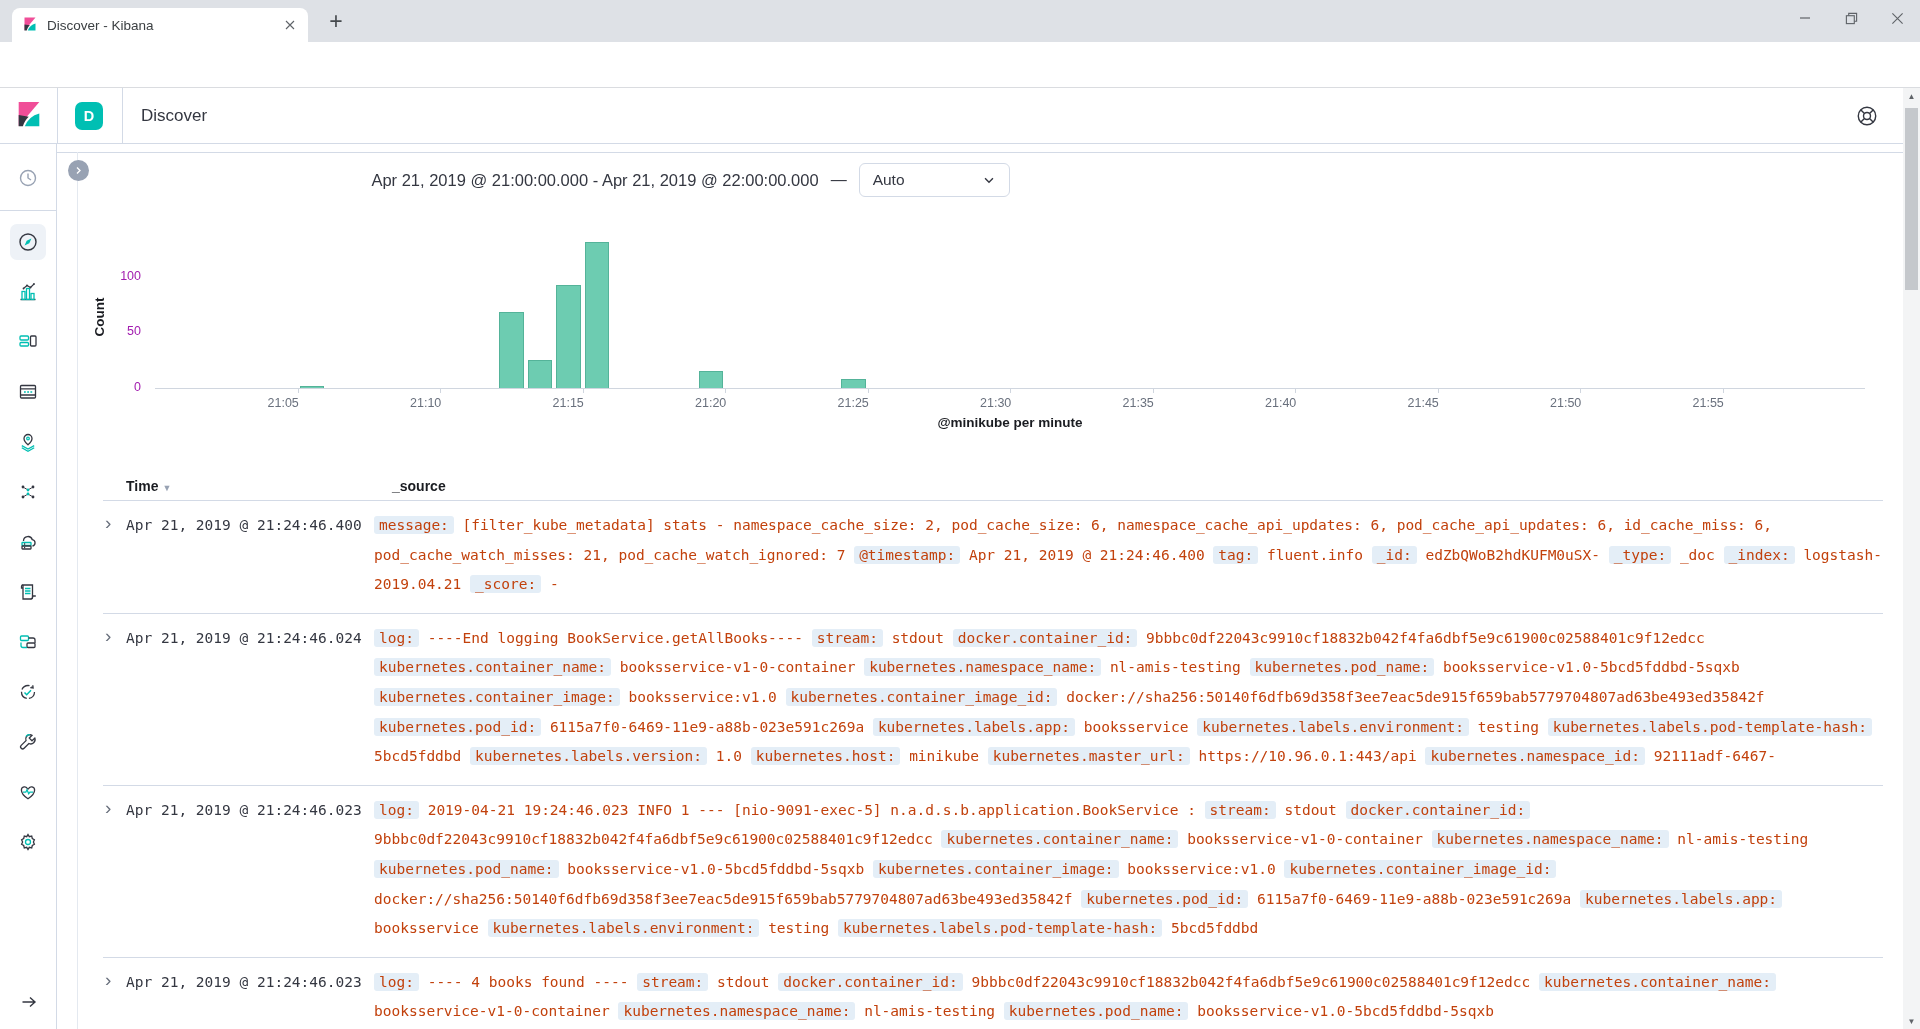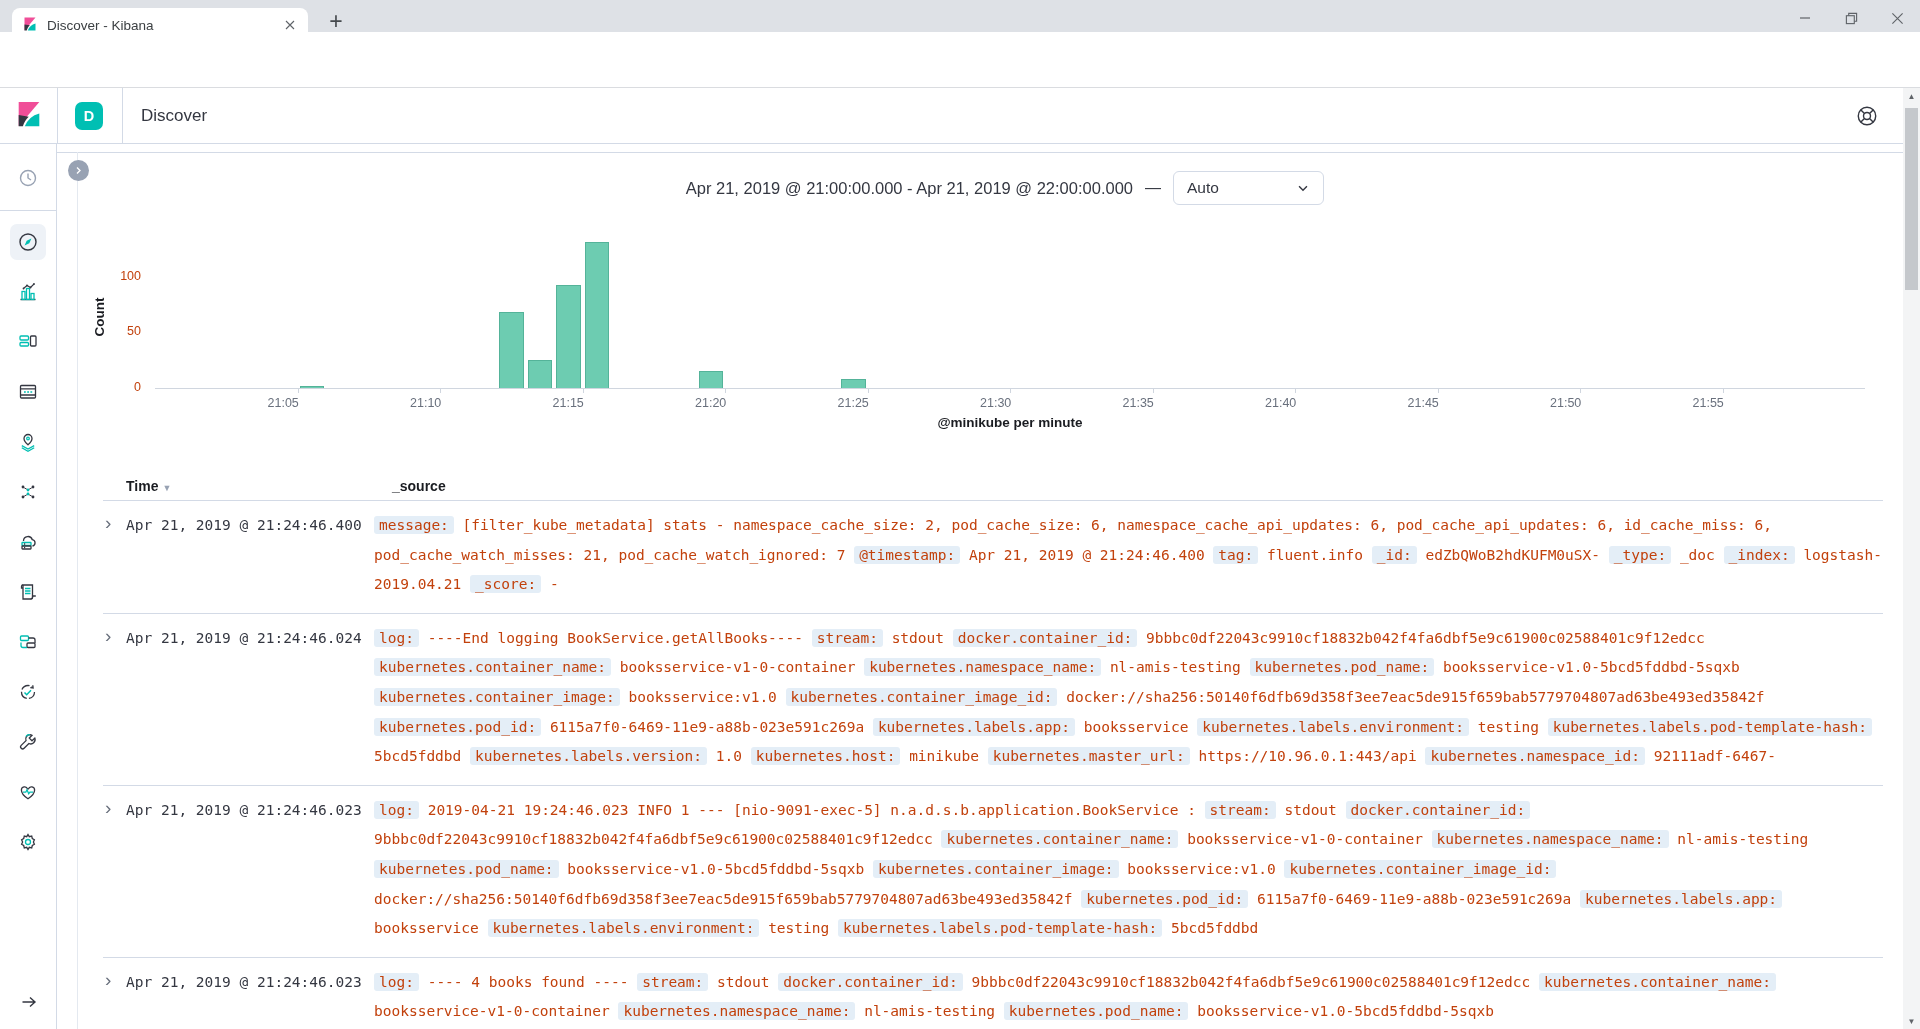--- a/index.html
+++ b/index.html
@@ -6,7 +6,7 @@
   body{width:1920px;height:1029px;position:relative;overflow:hidden;background:#fff;
        font-family:"Liberation Sans",sans-serif;-webkit-font-smoothing:antialiased;}
   
-  .tabbar{position:absolute;left:0;top:0;width:1920px;height:32px;background:#dee1e6;}
+  .tabbar{position:absolute;left:0;top:0;width:1920px;height:42px;background:#dee1e6;}
   .tab{position:absolute;left:12px;top:8px;width:296px;height:34px;background:#fff;
        border-radius:8px 8px 0 0;display:flex;align-items:center;padding:0 10px;box-sizing:border-box;}
   .tab-title{font-size:13.5px;color:#3c4043;margin-left:9px;flex:1;white-space:nowrap;overflow:hidden;}

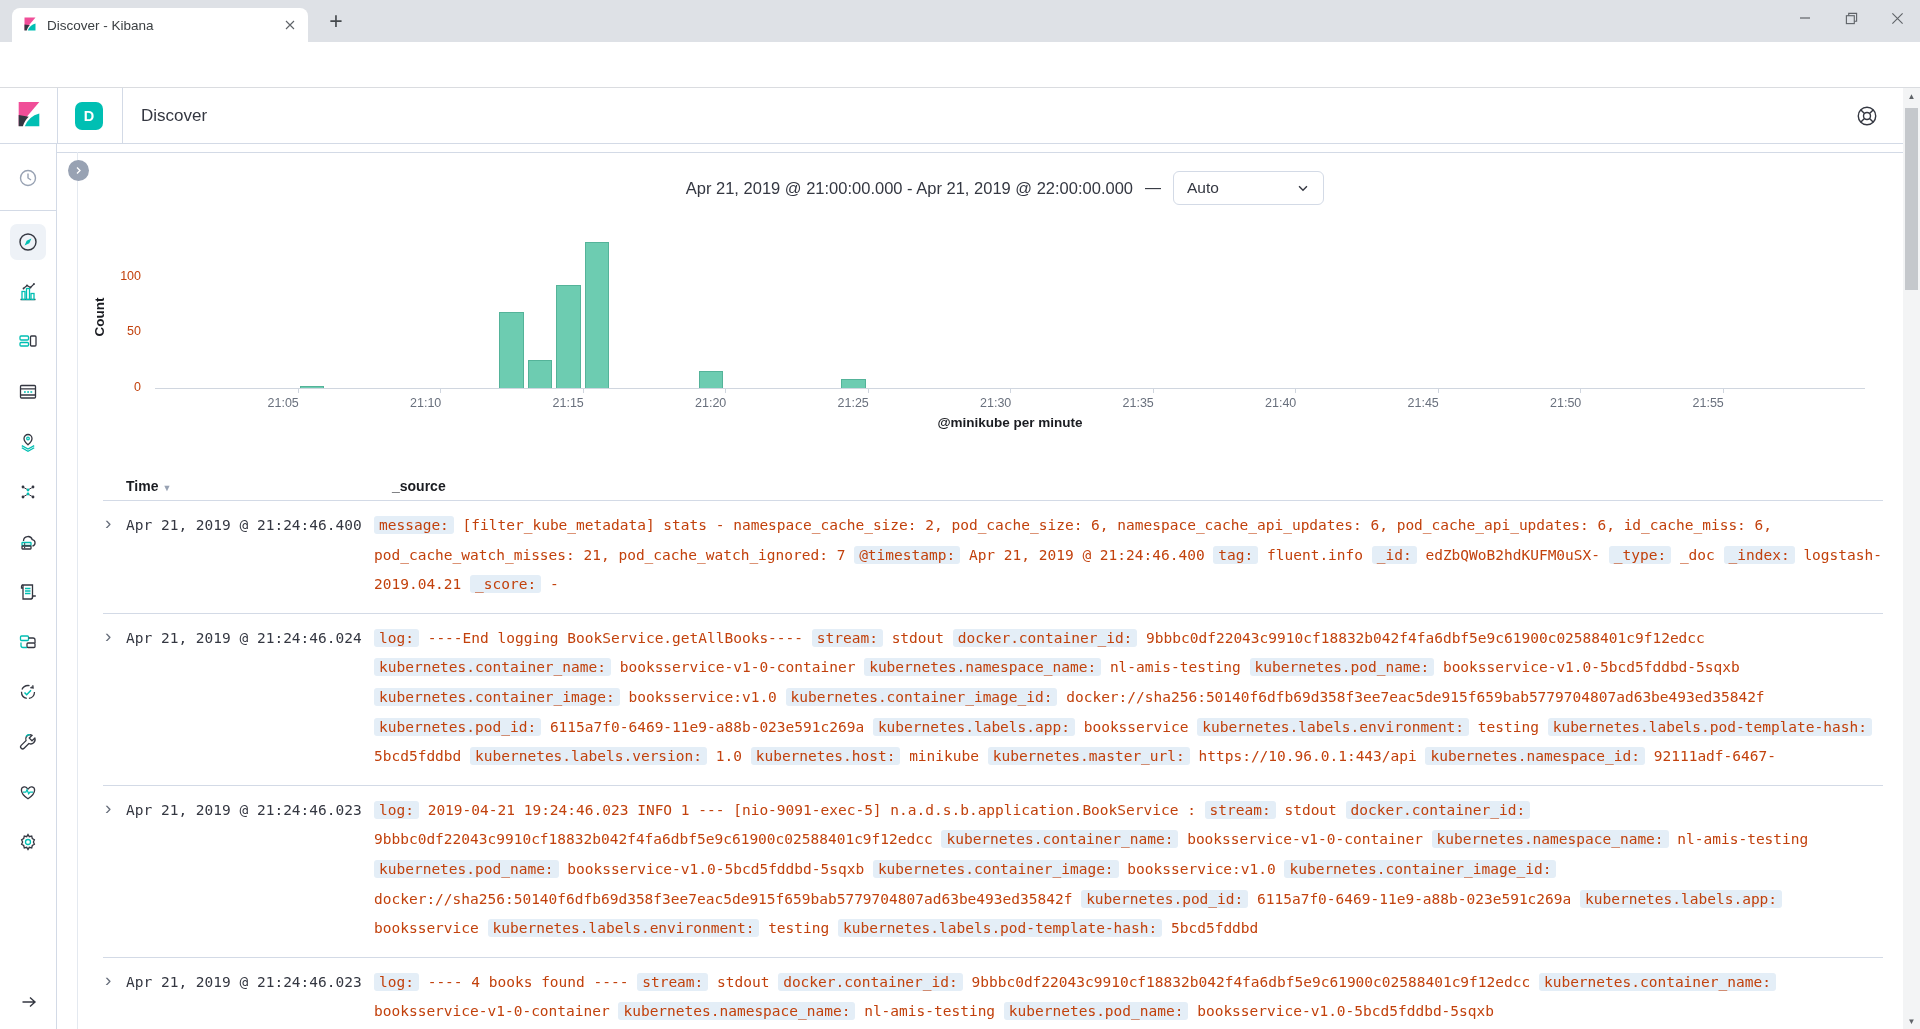--- a/index.html
+++ b/index.html
@@ -50,7 +50,7 @@
   .panel-vline{position:absolute;left:20px;top:8px;bottom:0;width:1px;background:#e4e9f0;}
   .expand-btn{position:absolute;left:11px;top:16px;width:21px;height:21px;border-radius:50%;background:#98a2b3;
               color:#fff;display:flex;align-items:center;justify-content:center;font-size:11px;border:none;}
-  .chart-head{position:absolute;left:0;top:27px;width:1267px;display:flex;justify-content:flex-end;
+  .chart-head{position:absolute;left:0;top:19px;width:1267px;display:flex;justify-content:center;
               align-items:center;gap:12px;}
   .time-range{font-size:16.5px;color:#343741;}
   .dash{font-size:16px;color:#343741;}

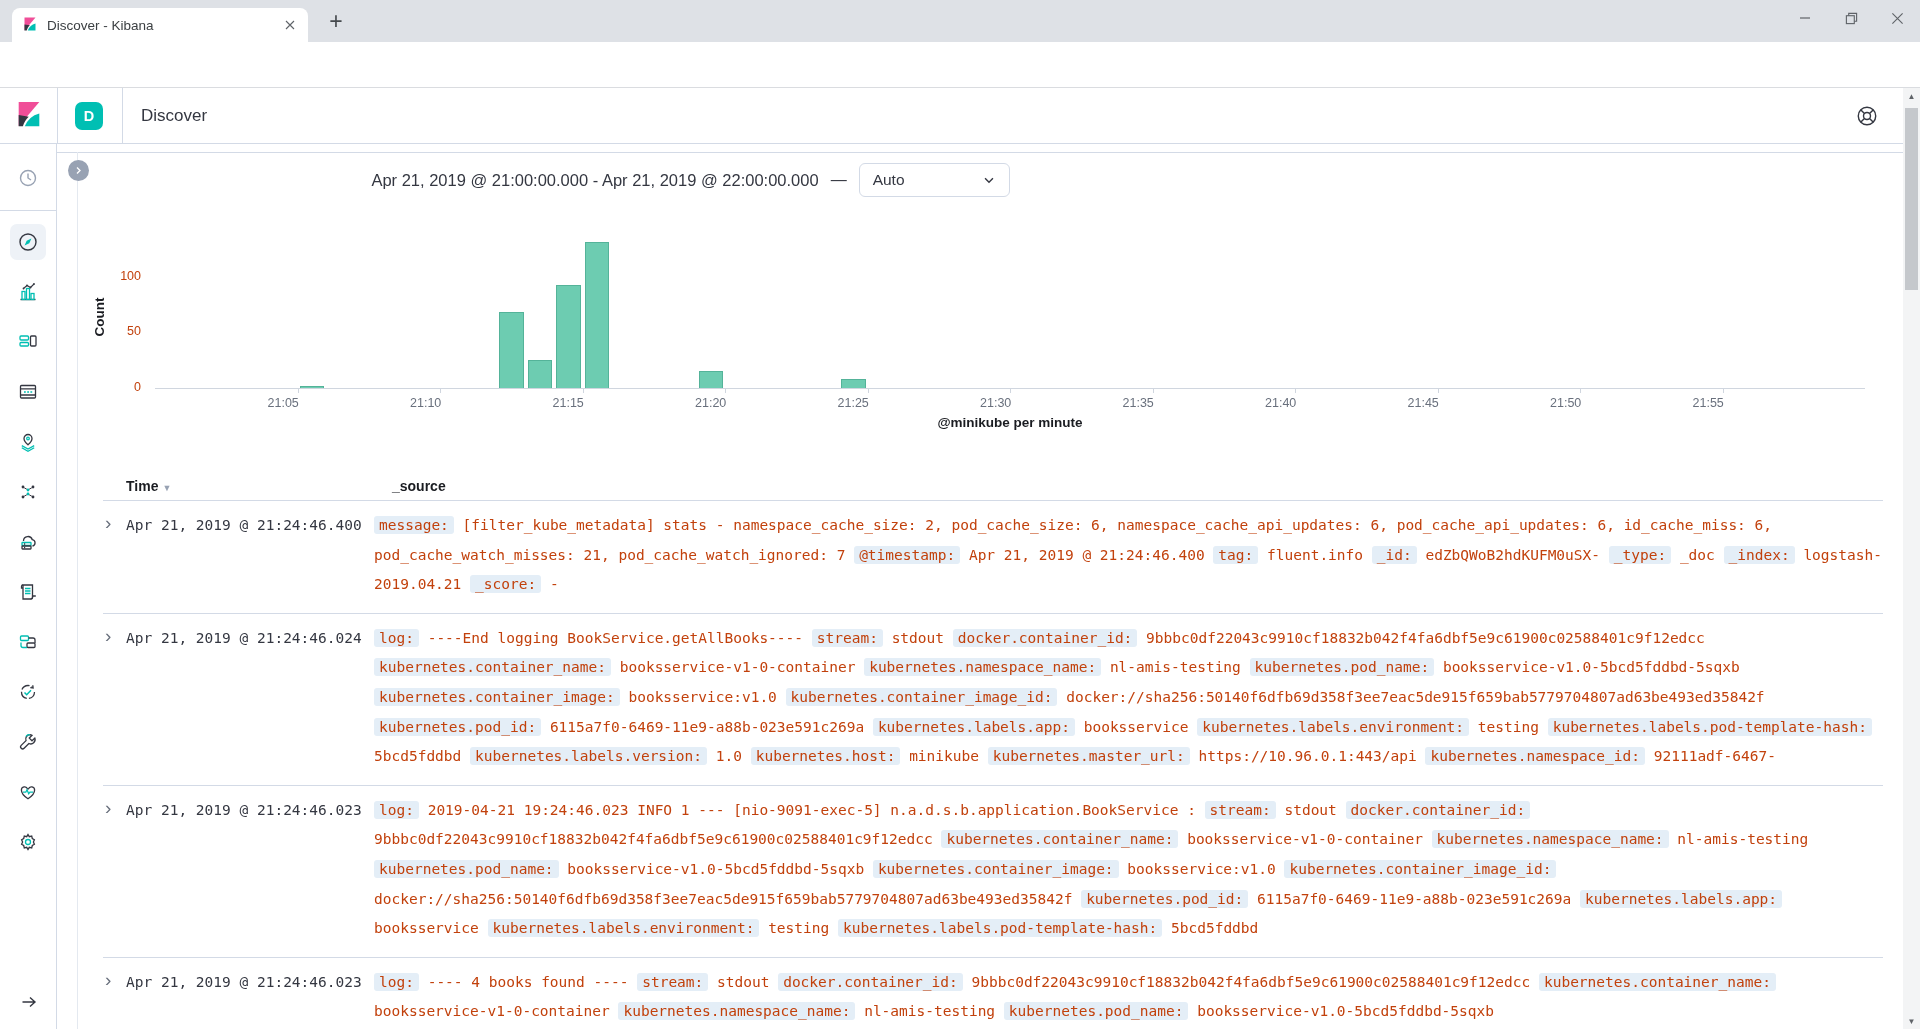--- a/index.html
+++ b/index.html
@@ -60,7 +60,7 @@
   #chart{position:absolute;left:0;top:0;width:1846px;height:300px;}
   .ylabel{position:absolute;left:8px;top:165px;width:70px;height:16px;text-align:center;
           transform:rotate(-90deg);font-weight:bold;font-size:13.5px;color:#1a1c21;}
-  .ytick{position:absolute;left:44px;width:40px;text-align:right;font-size:12.5px;color:#c2410c;}
+  .ytick{position:absolute;left:44px;width:40px;text-align:right;font-size:12.5px;color:#a21caf;}
   .xtick{position:absolute;top:252px;width:60px;text-align:left;font-size:12.5px;color:#69707d;}
   .minitick{position:absolute;top:245px;width:1px;height:4px;background:#d0d6df;}
   .baseline{position:absolute;left:98px;top:244px;width:1710px;height:1px;background:#d0d6df;}

